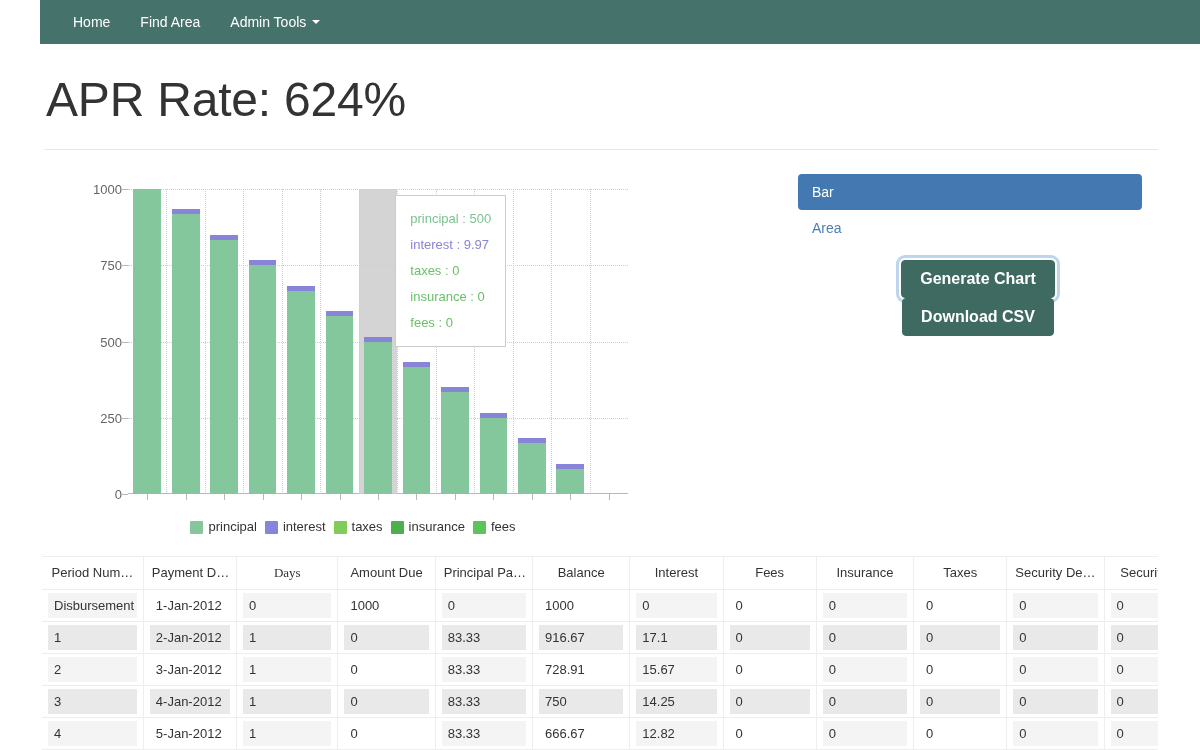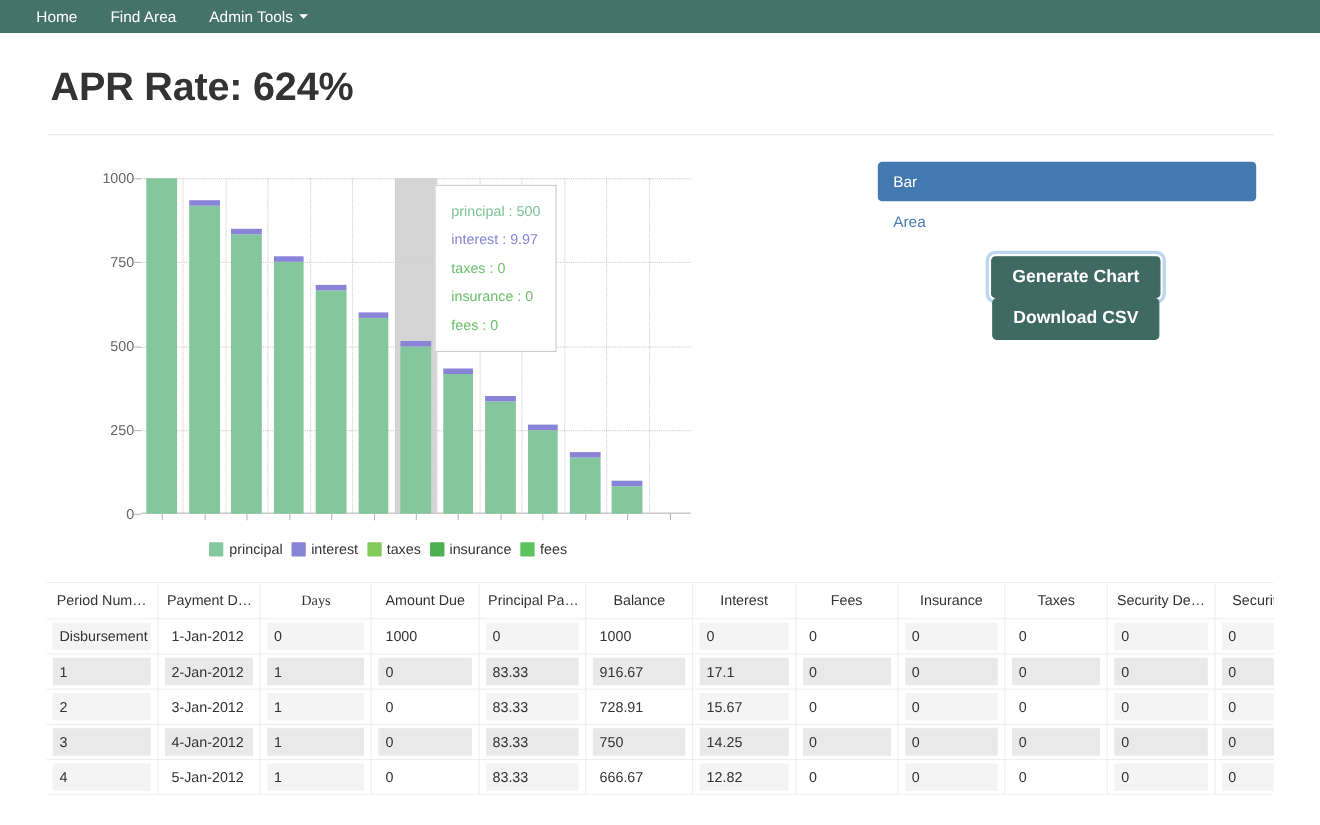--- a/index.html
+++ b/index.html
@@ -15,9 +15,10 @@
 
   
   .navbar {
-    height:30px; background:#46726c;
+    height:44px; background:#46726c;
     display:flex; align-items:stretch;
     padding-left:18px;
+    margin-left:40px;
   }
   .nav-item {
     display:flex; align-items:center;

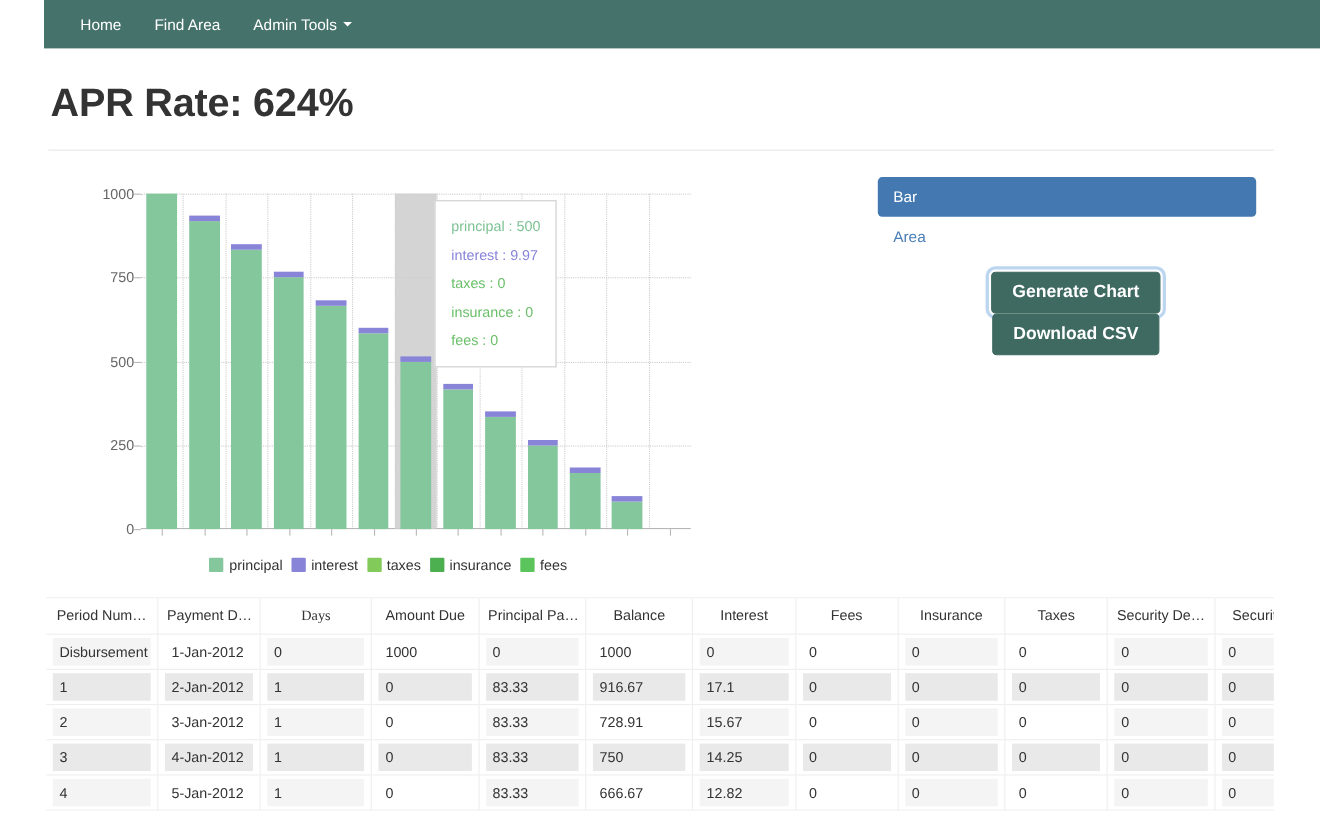--- a/index.html
+++ b/index.html
@@ -38,7 +38,7 @@
   
   .container { padding:0 42px; }
   .page-title {
-    font-size:36px; font-weight:bold; color:#333;
+    font-size:48px; font-weight:normal; color:#333;
     margin:28px 0 22px 4px; letter-spacing:-.2px;
   }
   .hr { height:1px; background:#e7e7e7; margin:0 0 24px 2px; }

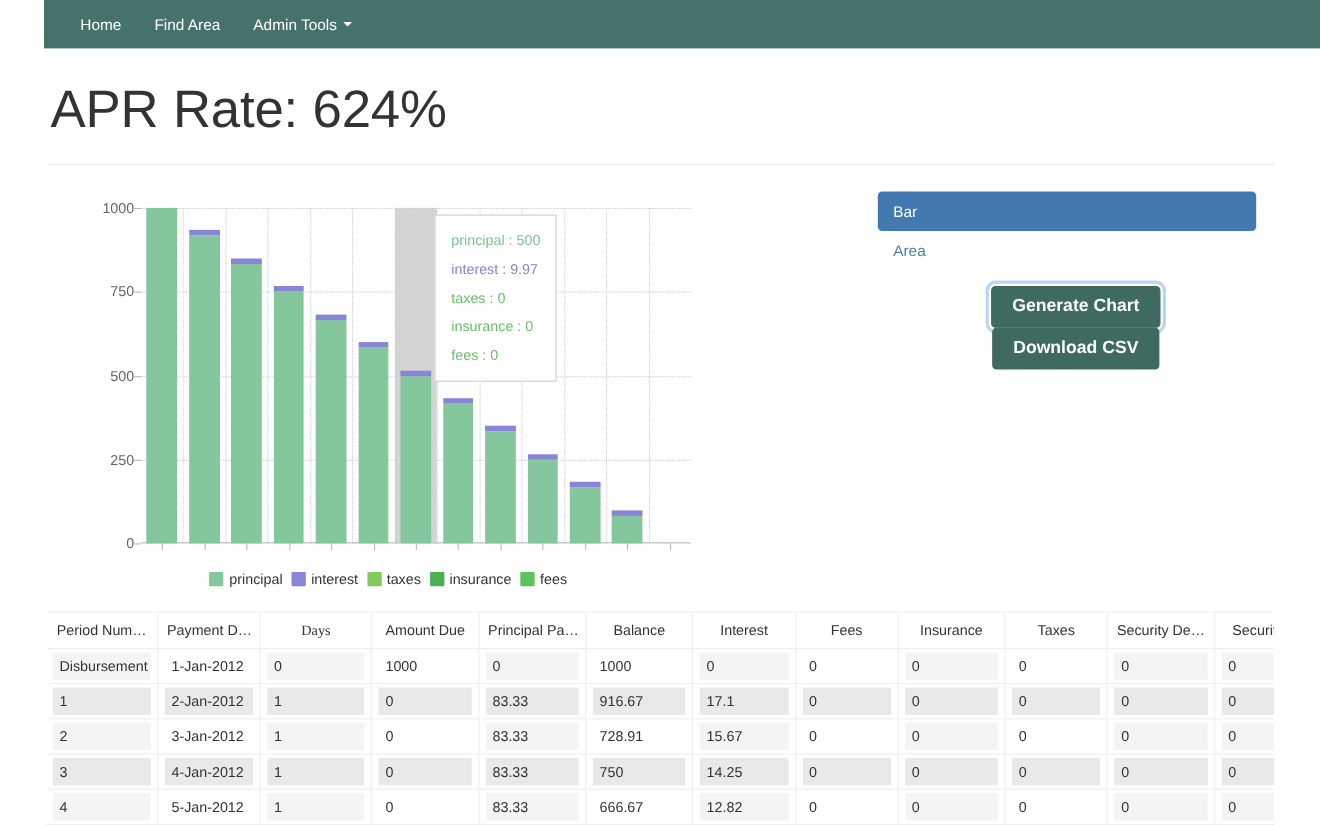--- a/index.html
+++ b/index.html
@@ -105,7 +105,7 @@
     gap:0;
   }
   .legend-item {
-    display:flex; align-items:center; margin:0 4px;
+    display:flex; align-items:flex-end; margin:0 4px;
     font-size:13px; color:#333;
   }
   .legend-swatch {

